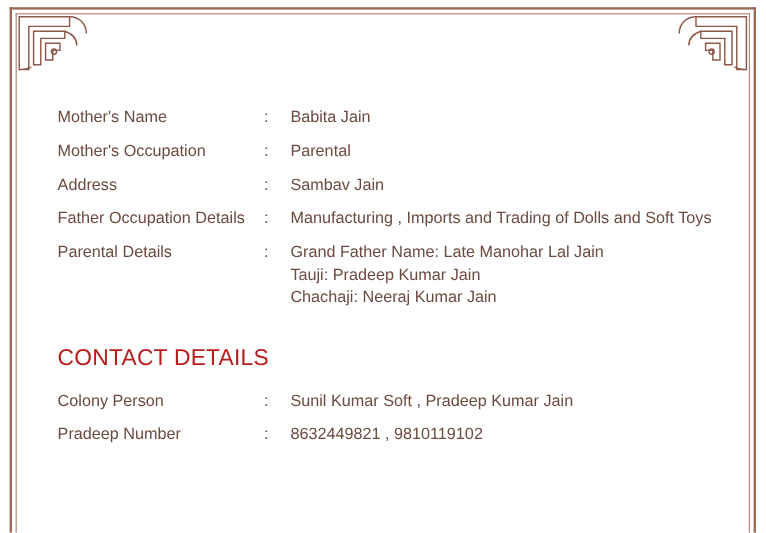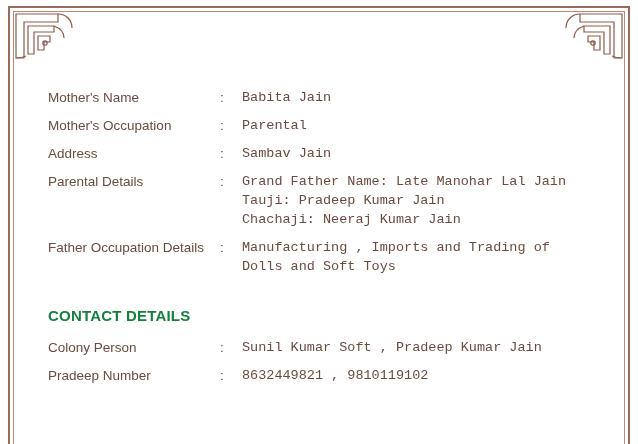--- a/index.html
+++ b/index.html
@@ -82,7 +82,6 @@
   }
   td.value {
     color: #5e4036;
-    font-family: Liberation Mono, monospace;
   }
   .value .line { display: block; }
 

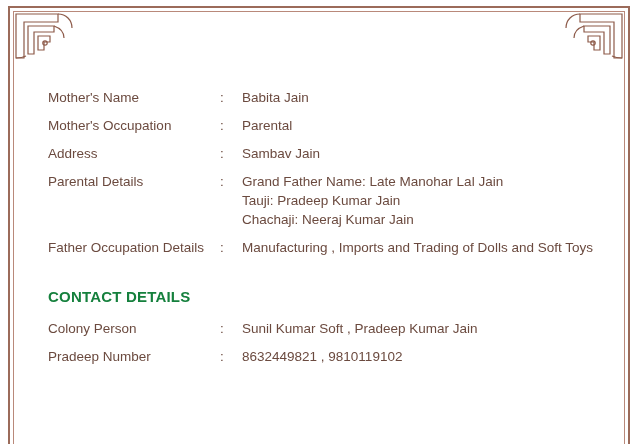--- a/index.html
+++ b/index.html
@@ -151,19 +151,19 @@
           </td>
         </tr>
         <tr>
+          <td class="label">Father Occupation Details</td>
+          <td class="colon">:</td>
+          <td class="value">
+            <span class="line">Manufacturing , Imports and Trading of Dolls and Soft Toys</span>
+          </td>
+        </tr>
+        <tr>
           <td class="label">Parental Details</td>
           <td class="colon">:</td>
           <td class="value">
             <span class="line">Grand Father Name: Late Manohar Lal Jain</span>
             <span class="line">Tauji: Pradeep Kumar Jain</span>
             <span class="line">Chachaji: Neeraj Kumar Jain</span>
-          </td>
-        </tr>
-        <tr>
-          <td class="label">Father Occupation Details</td>
-          <td class="colon">:</td>
-          <td class="value">
-            <span class="line">Manufacturing , Imports and Trading of Dolls and Soft Toys</span>
           </td>
         </tr>
       </tbody>

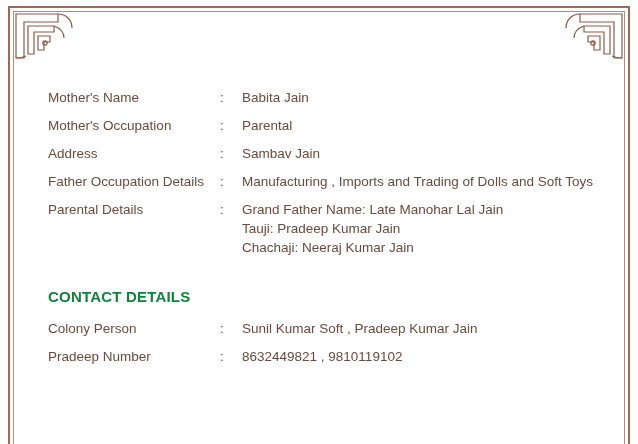--- a/index.html
+++ b/index.html
@@ -86,9 +86,9 @@
   .value .line { display: block; }
 
   h2.section-title {
-    font-size: 15px;
-    font-weight: bold;
-    color: #15803d;
+    font-size: 19px;
+    font-weight: normal;
+    color: #b91c1c;
     margin: 22px 0 14px 0;
     letter-spacing: 0.2px;
   }

